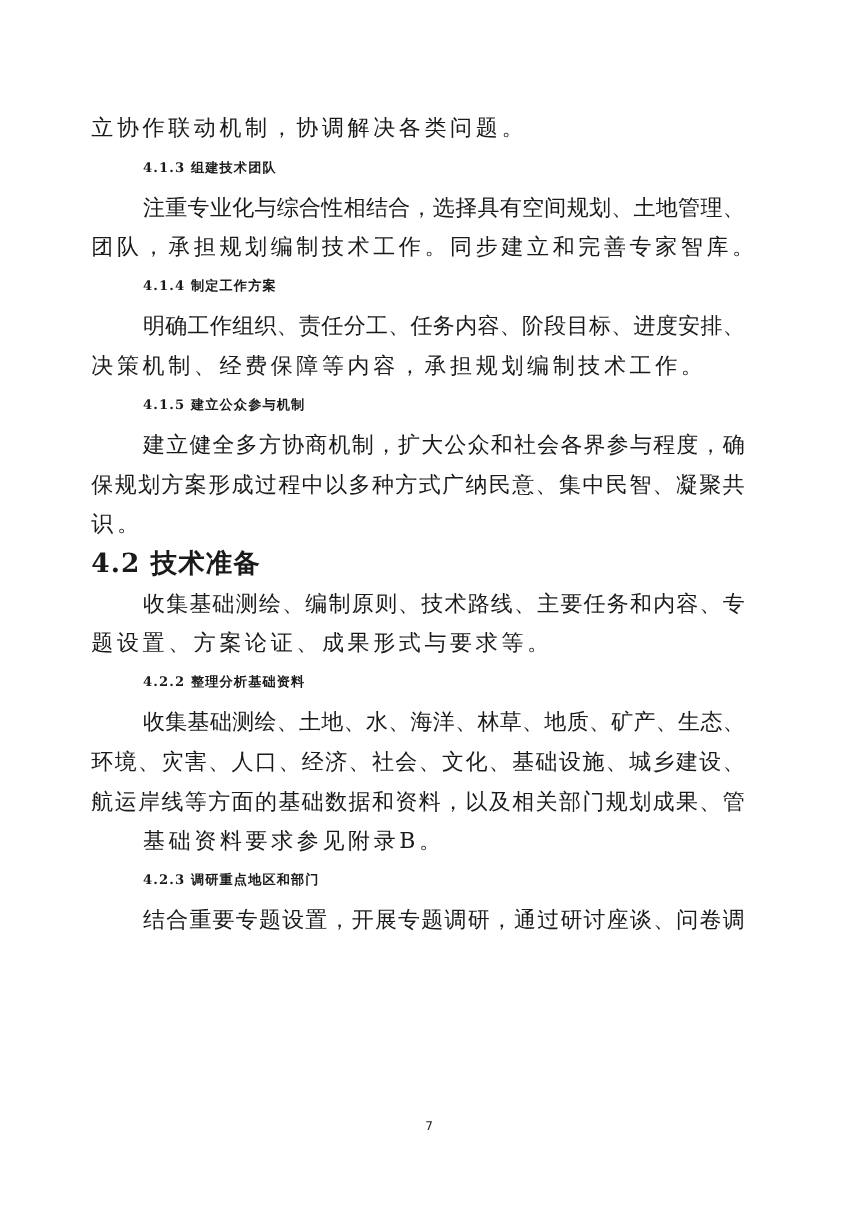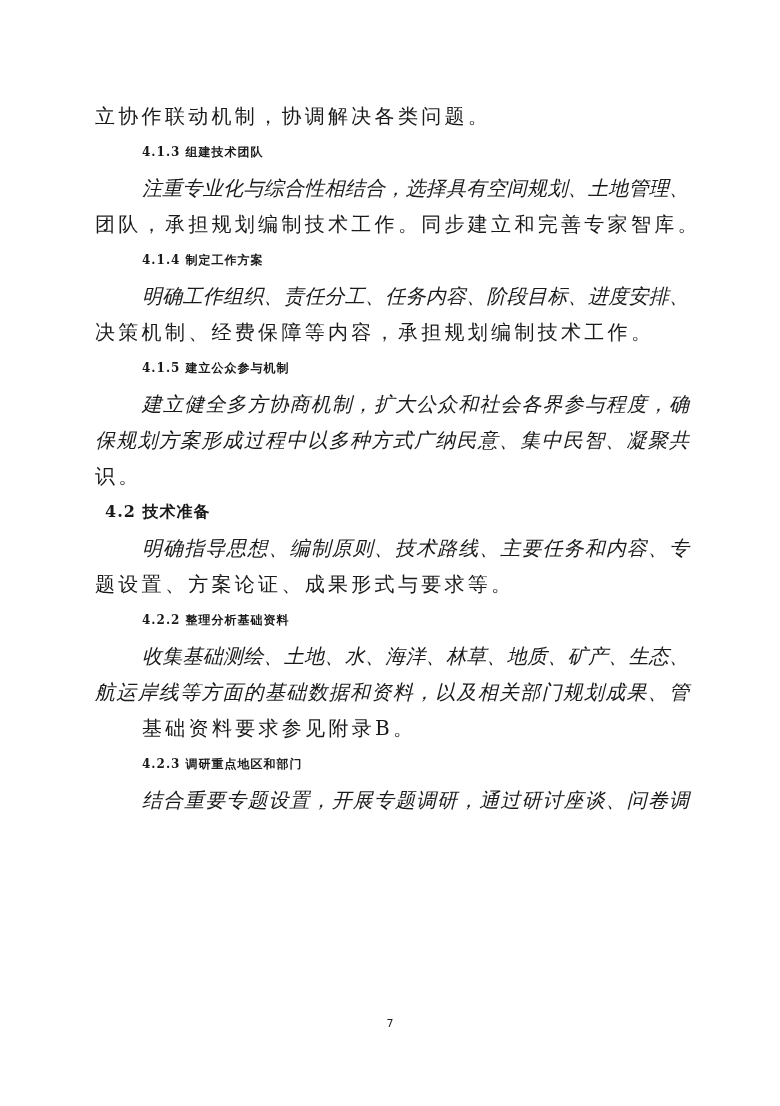--- a/index.html
+++ b/index.html
@@ -5,7 +5,7 @@
   html, body { margin: 0; padding: 0; background: #ffffff; }
   body { width: 780px; height: 1106px; position: relative; overflow: hidden;
     font-family: "DejaVu Serif", "Liberation Serif", serif; color: #1a1a1a; }
-  .page { position: absolute; left: 95px; top: 98px; width: 594px; }
+  .page { position: absolute; left: 83px; top: 98px; width: 594px; }
   .line { font-size: 20px; height: 36px; line-height: 36px; white-space: nowrap;
     letter-spacing: 3.3px; }
   .indent { padding-left: 47px; }

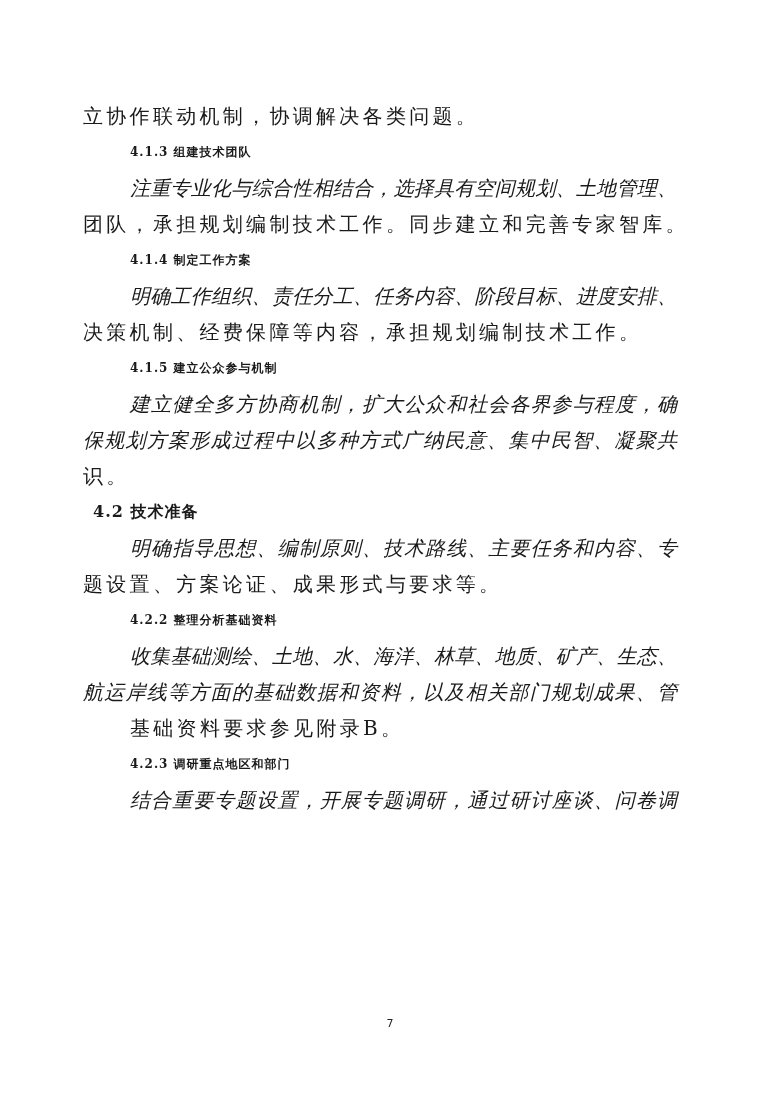--- a/index.html
+++ b/index.html
@@ -11,7 +11,7 @@
   .indent { padding-left: 47px; }
   .h3 { font-weight: bold; letter-spacing: 1px; padding-left: 47px; font-size: 12px; }
   .h2 { font-weight: bold; letter-spacing: 1px; font-size: 16px; margin-left: 10px; }
-  .just { text-align: justify; text-align-last: justify; letter-spacing: 0; font-style: italic; }
+  .just { text-align: justify; text-align-last: justify; letter-spacing: 0; }
   .pagenum { position: absolute; top: 1017px; left: 0; width: 780px; text-align: center;
     font-family: "DejaVu Sans", sans-serif; font-size: 11px; color: #222; }
 </style>

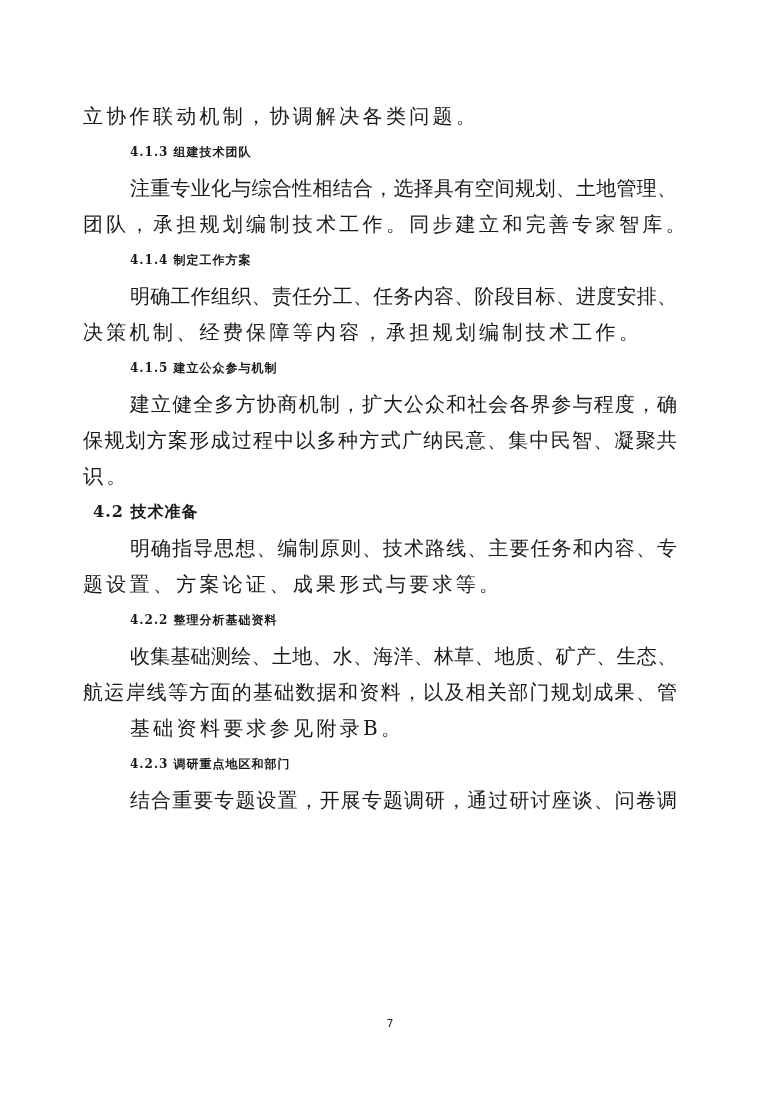--- a/index.html
+++ b/index.html
@@ -10,7 +10,7 @@
     letter-spacing: 3.3px; }
   .indent { padding-left: 47px; }
   .h3 { font-weight: bold; letter-spacing: 1px; padding-left: 47px; font-size: 12px; }
-  .h2 { font-weight: bold; letter-spacing: 1px; font-size: 16px; margin-left: 10px; }
+  .h2 { font-weight: bold; letter-spacing: 1px; font-size: 24px; }
   .just { text-align: justify; text-align-last: justify; letter-spacing: 0; }
   .pagenum { position: absolute; top: 1017px; left: 0; width: 780px; text-align: center;
     font-family: "DejaVu Sans", sans-serif; font-size: 11px; color: #222; }

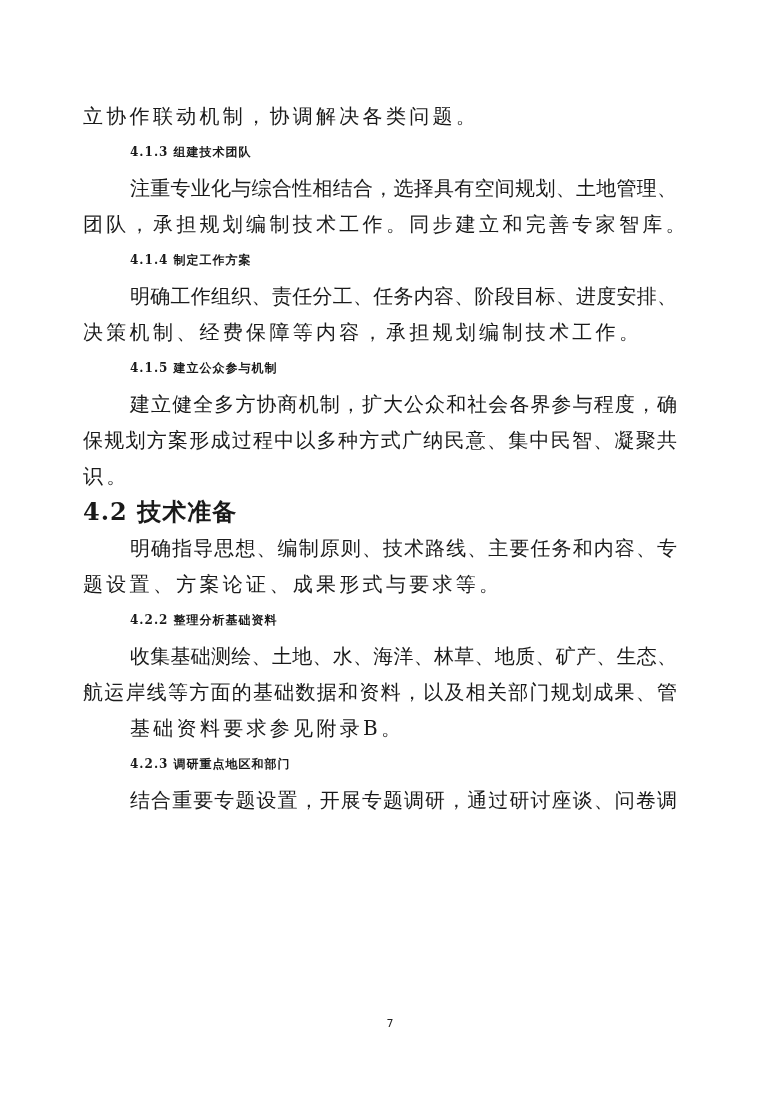--- a/index.html
+++ b/index.html
@@ -36,7 +36,7 @@
 
   <div class="line h2"><span>4.2</span> <span>技术准备</span></div>
 
-  <div class="line indent just">明确指导思想、编制原则、技术路线、主要任务和内容、专</div>
+  <div class="line indent just">收集基础测绘、编制原则、技术路线、主要任务和内容、专</div>
   <div class="line">题设置、方案论证、成果形式与要求等。</div>
 
   <div class="line h3"><span>4.2.2</span> <span>整理分析基础资料</span></div>

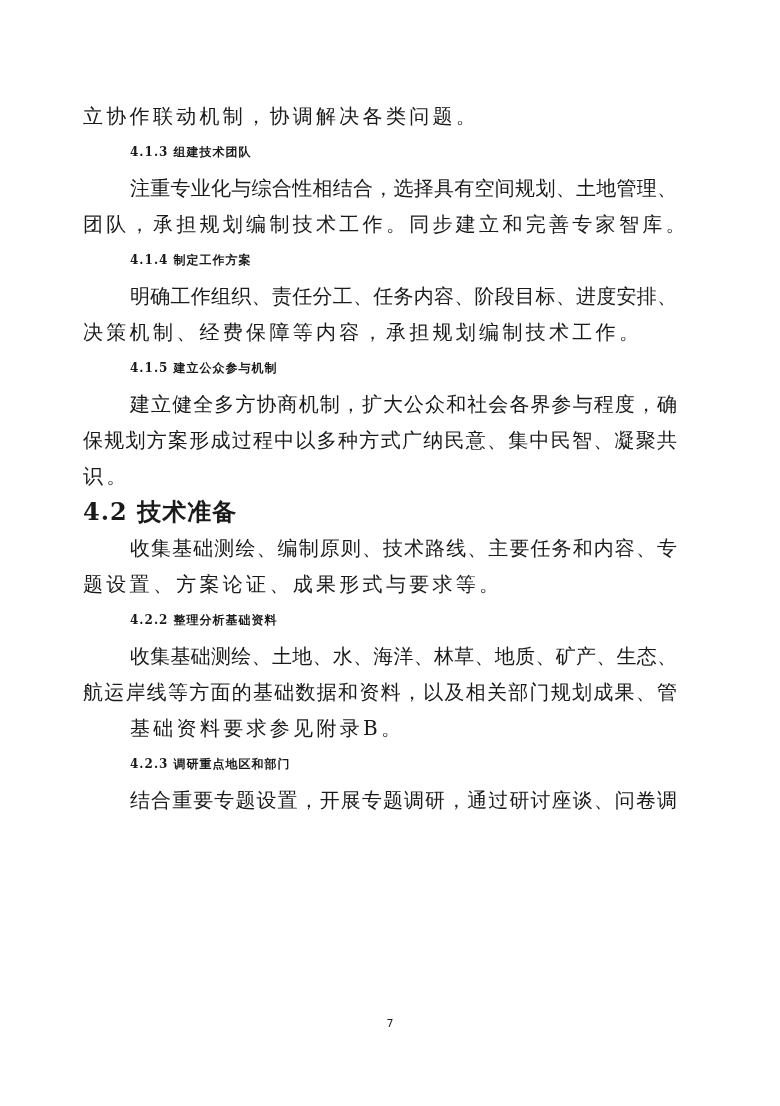--- a/index.html
+++ b/index.html
@@ -41,6 +41,7 @@
 
   <div class="line h3"><span>4.2.2</span> <span>整理分析基础资料</span></div>
   <div class="line indent just">收集基础测绘、土地、水、海洋、林草、地质、矿产、生态、</div>
+  <div class="line just">环境、灾害、人口、经济、社会、文化、基础设施、城乡建设、</div>
   <div class="line just">航运岸线等方面的基础数据和资料，以及相关部门规划成果、管</div>
   <div class="line indent">基础资料要求参见附录B。</div>
 

